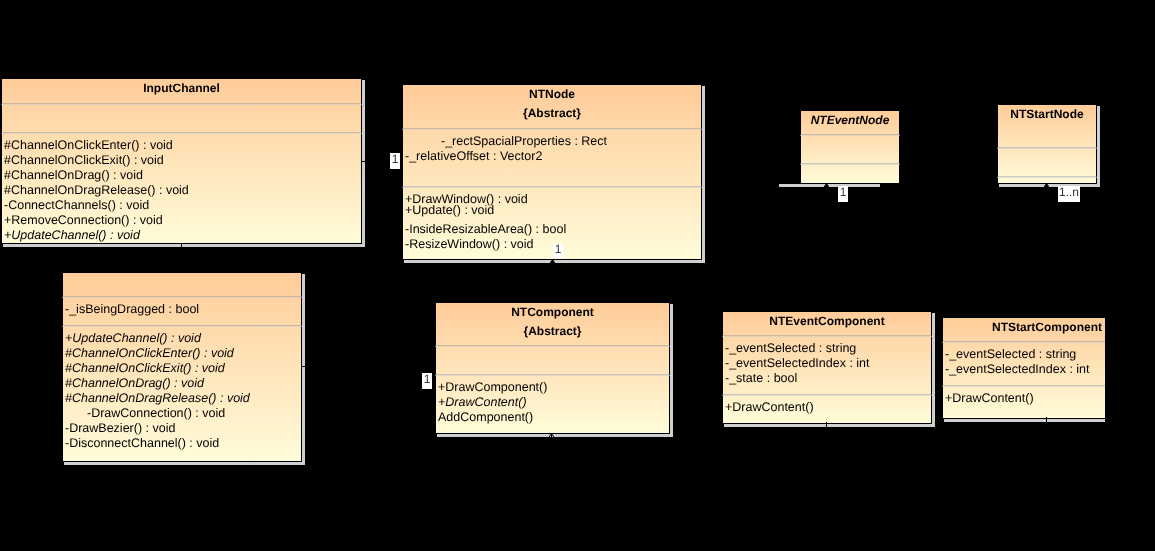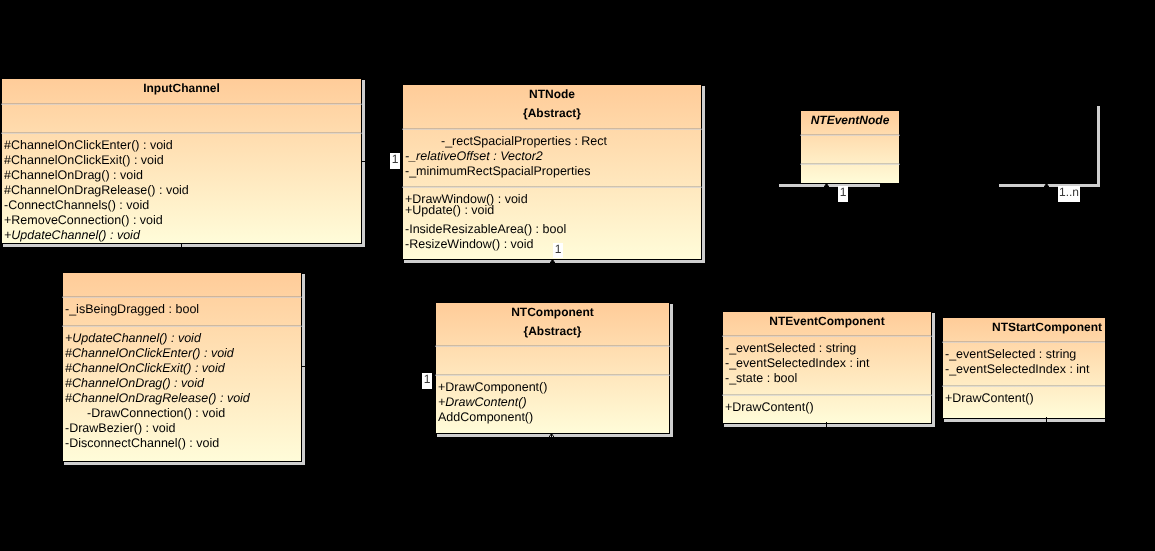--- a/index.html
+++ b/index.html
@@ -110,6 +110,11 @@
       <div class="divider" style="top: 52px;"></div>
       <div class="cls-title" style="top: 2px;">NTEventNode</div>
     </div>
+    <div class="umlbox" style="left: 997px; top: 104px; width: 100px; height: 80px; background: linear-gradient(rgb(255, 204, 153) 0%, rgb(255, 252, 217) 100%);">
+      <div class="divider" style="top: 42px;"></div>
+      <div class="divider" style="top: 71px;"></div>
+      <div class="cls-title" style="top: 2px;">NTStartNode</div>
+    </div>
     <div class="umlbox" style="left: 722px; top: 311px; width: 210px; height: 113px; background: linear-gradient(rgb(255, 204, 153) 0%, rgb(255, 252, 217) 100%);">
       <div class="divider" style="top: 23px;"></div>
       <div class="divider" style="top: 82px;"></div>

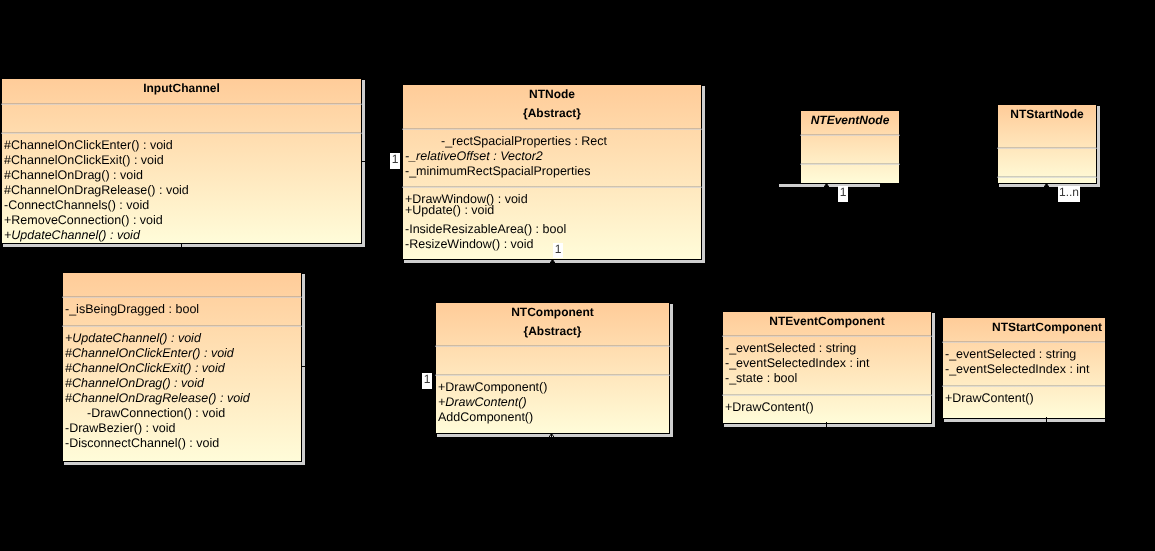--- a/index.html
+++ b/index.html
@@ -89,7 +89,7 @@
       <div class="cls-title" style="top: 2px;">NTNode</div>
       <div class="cls-stereo" style="top: 21px;">{Abstract}</div>
       <div class="cls-line" style="top: 49px; margin-left: 36px;">-_rectSpacialProperties : Rect</div>
-      <div class="cls-line" style="top: 64px; font-style: italic;">-_relativeOffset : Vector2</div>
+      <div class="cls-line" style="top: 64px;">-_relativeOffset : Vector2</div>
       <div class="cls-line" style="top: 79px;">-_minimumRectSpacialProperties</div>
       <div class="cls-line" style="top: 107px;">+DrawWindow() : void</div>
       <div class="cls-line" style="top: 118px;">+Update() : void</div>

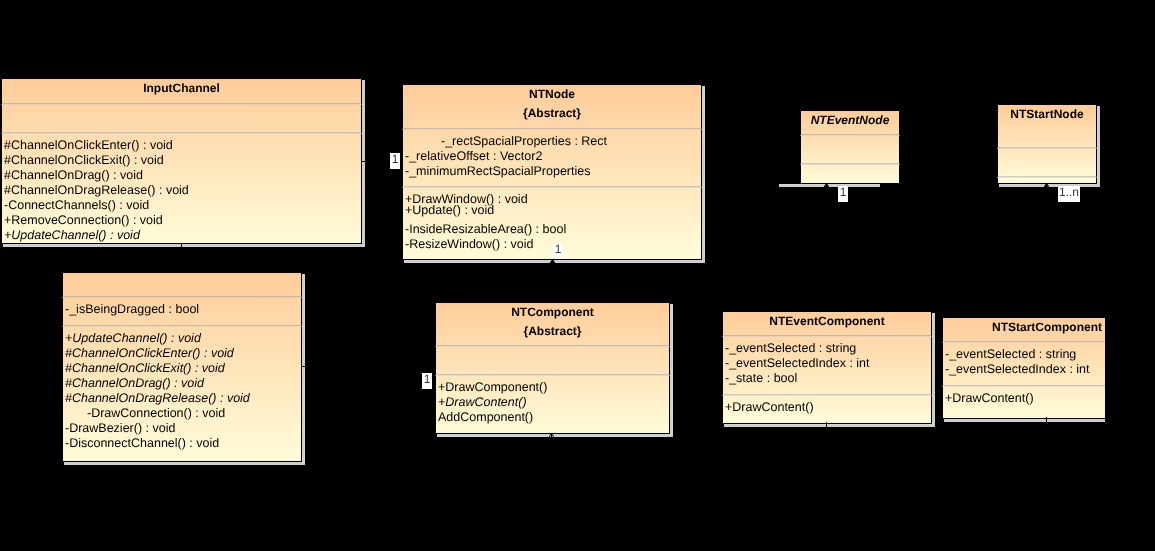--- a/index.html
+++ b/index.html
@@ -90,7 +90,6 @@
       <div class="cls-stereo" style="top: 21px;">{Abstract}</div>
       <div class="cls-line" style="top: 49px; margin-left: 36px;">-_rectSpacialProperties : Rect</div>
       <div class="cls-line" style="top: 64px;">-_relativeOffset : Vector2</div>
-      <div class="cls-line" style="top: 79px;">-_minimumRectSpacialProperties</div>
       <div class="cls-line" style="top: 107px;">+DrawWindow() : void</div>
       <div class="cls-line" style="top: 118px;">+Update() : void</div>
       <div class="cls-line" style="top: 137px;">-InsideResizableArea() : bool</div>

